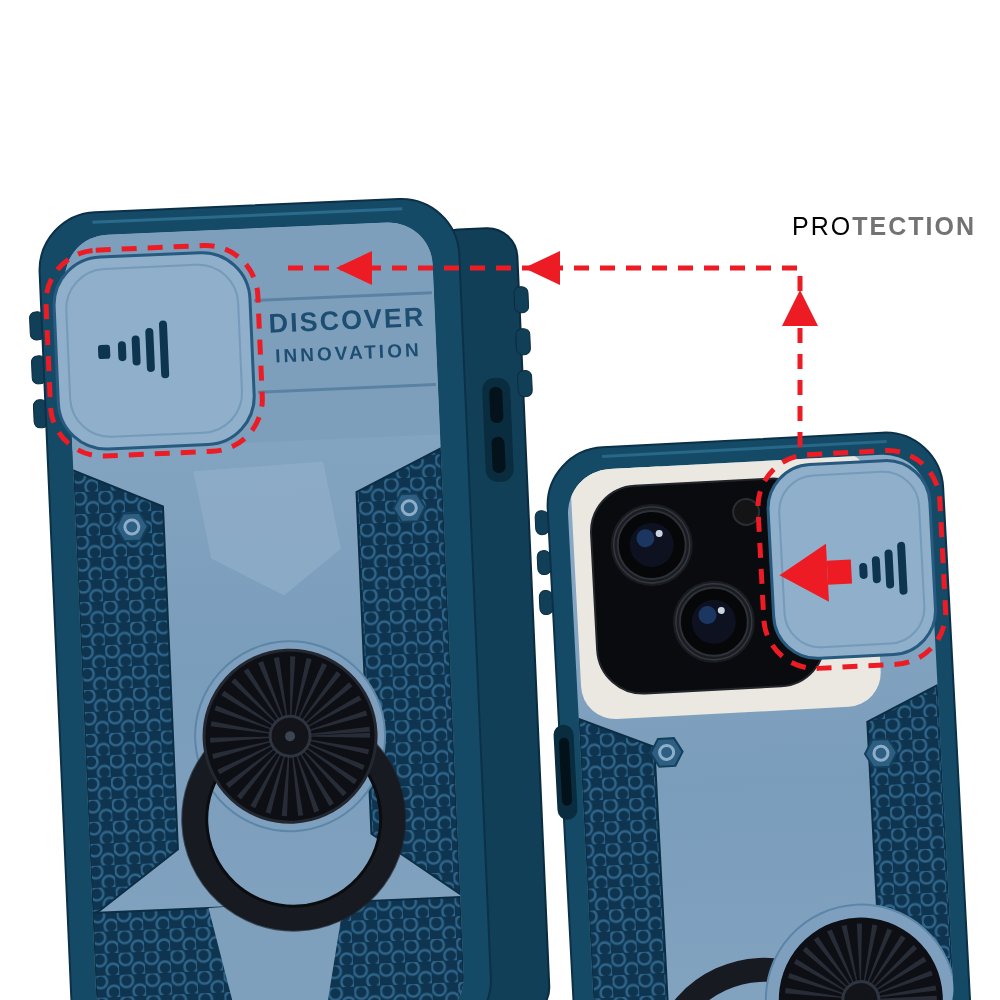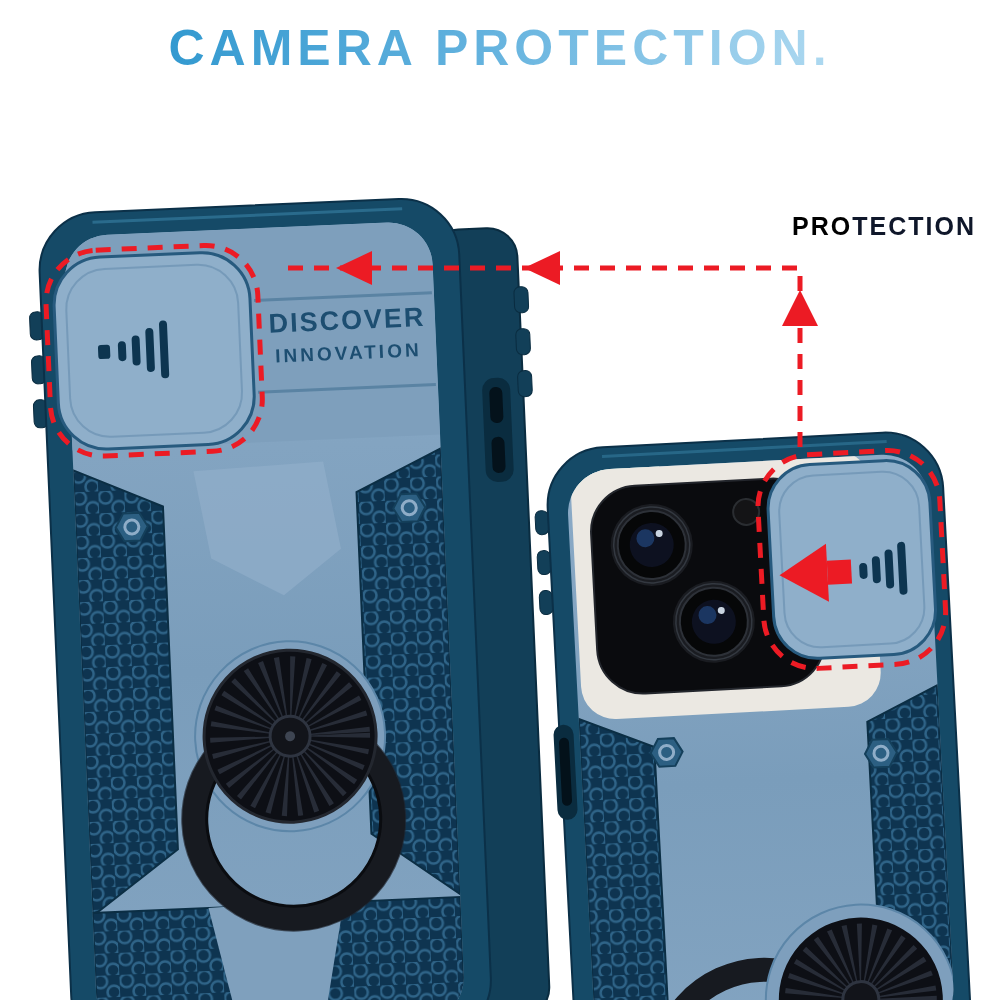--- a/index.html
+++ b/index.html
@@ -28,7 +28,6 @@
 <div class="stage">
 
   <div class="title-wrap">
-    <h1 class="title-line">CAMERA PROTECTION.</h1>
   </div>
 
   <div class="protection-label"><span class="strong">PRO</span><span class="rest">TECTION</span></div>

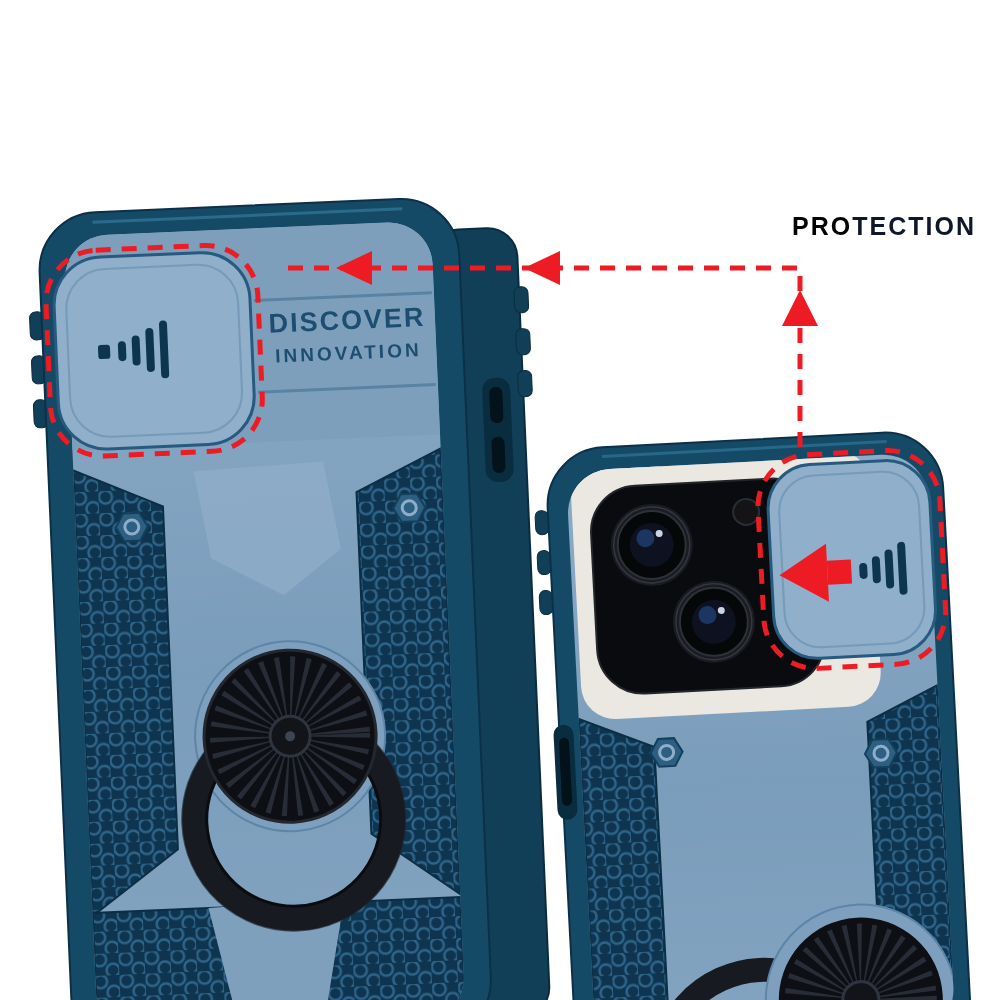--- a/index.html
+++ b/index.html
@@ -17,7 +17,7 @@
   .protection-label{
     position:absolute;top:212px;right:24px;z-index:5;font-size:25px;letter-spacing:2px;white-space:nowrap;
   }
-  .protection-label .strong{font-weight:700;color:#000000;}
+  .protection-label .strong{font-weight:400;color:#000000;}
   .protection-label .rest{font-weight:700;color:#0f172a;}
   svg.scene{position:absolute;left:0;top:0;display:block;z-index:1;}
   text.brand{font-family:"Liberation Sans",sans-serif;}

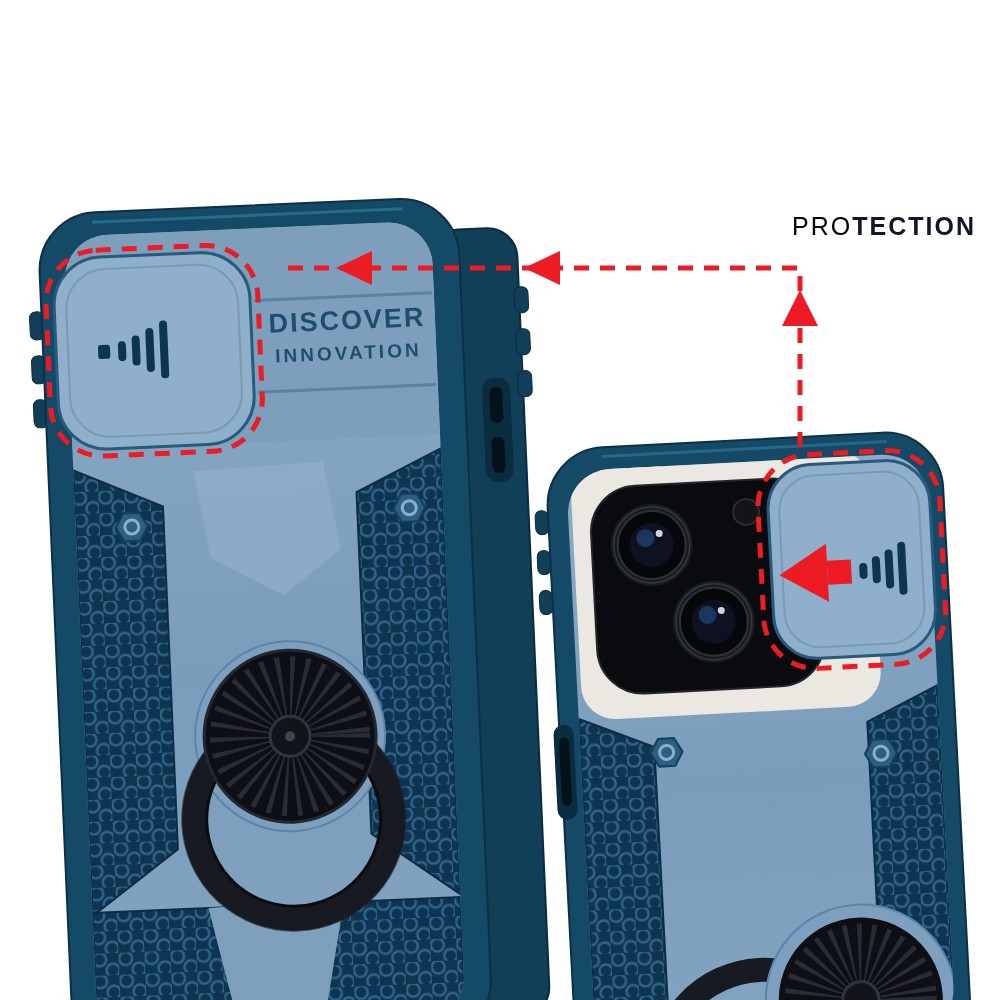--- a/index.html
+++ b/index.html
@@ -18,7 +18,7 @@
     position:absolute;top:212px;right:24px;z-index:5;font-size:25px;letter-spacing:2px;white-space:nowrap;
   }
   .protection-label .strong{font-weight:400;color:#000000;}
-  .protection-label .rest{font-weight:700;color:#0f172a;}
+  .protection-label .rest{font-weight:700;color:#737373;}
   svg.scene{position:absolute;left:0;top:0;display:block;z-index:1;}
   text.brand{font-family:"Liberation Sans",sans-serif;}
 </style>

